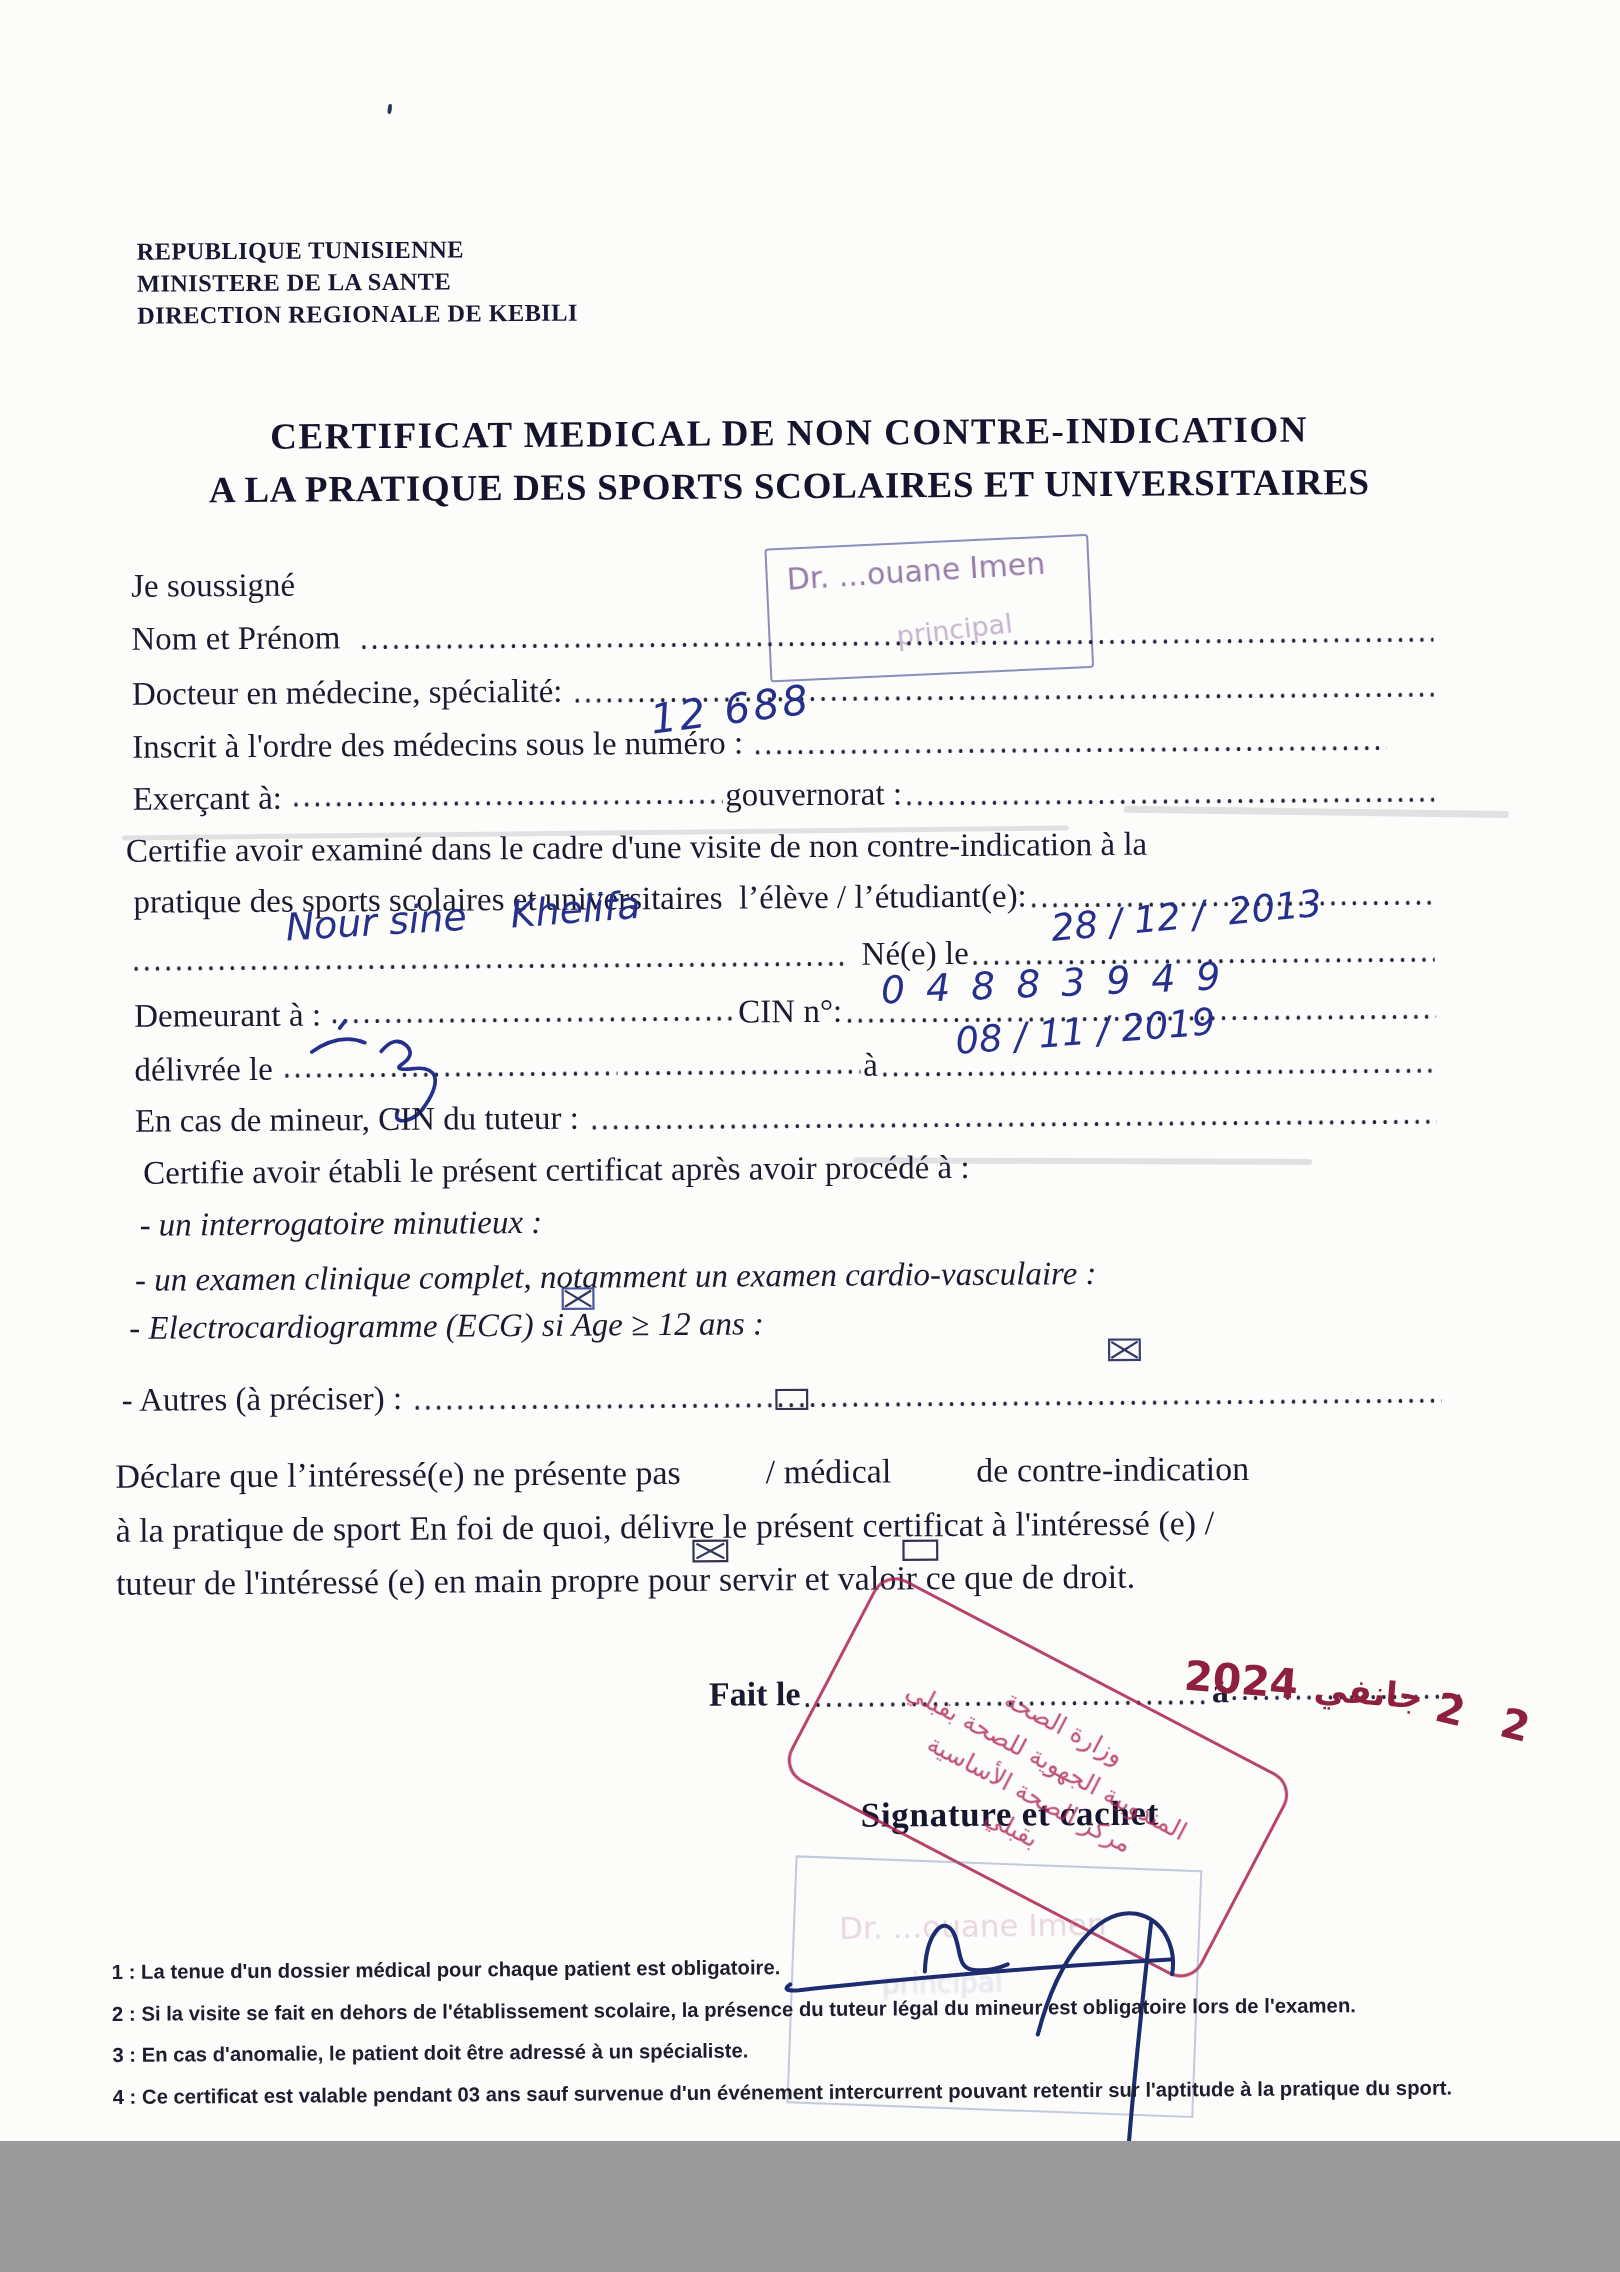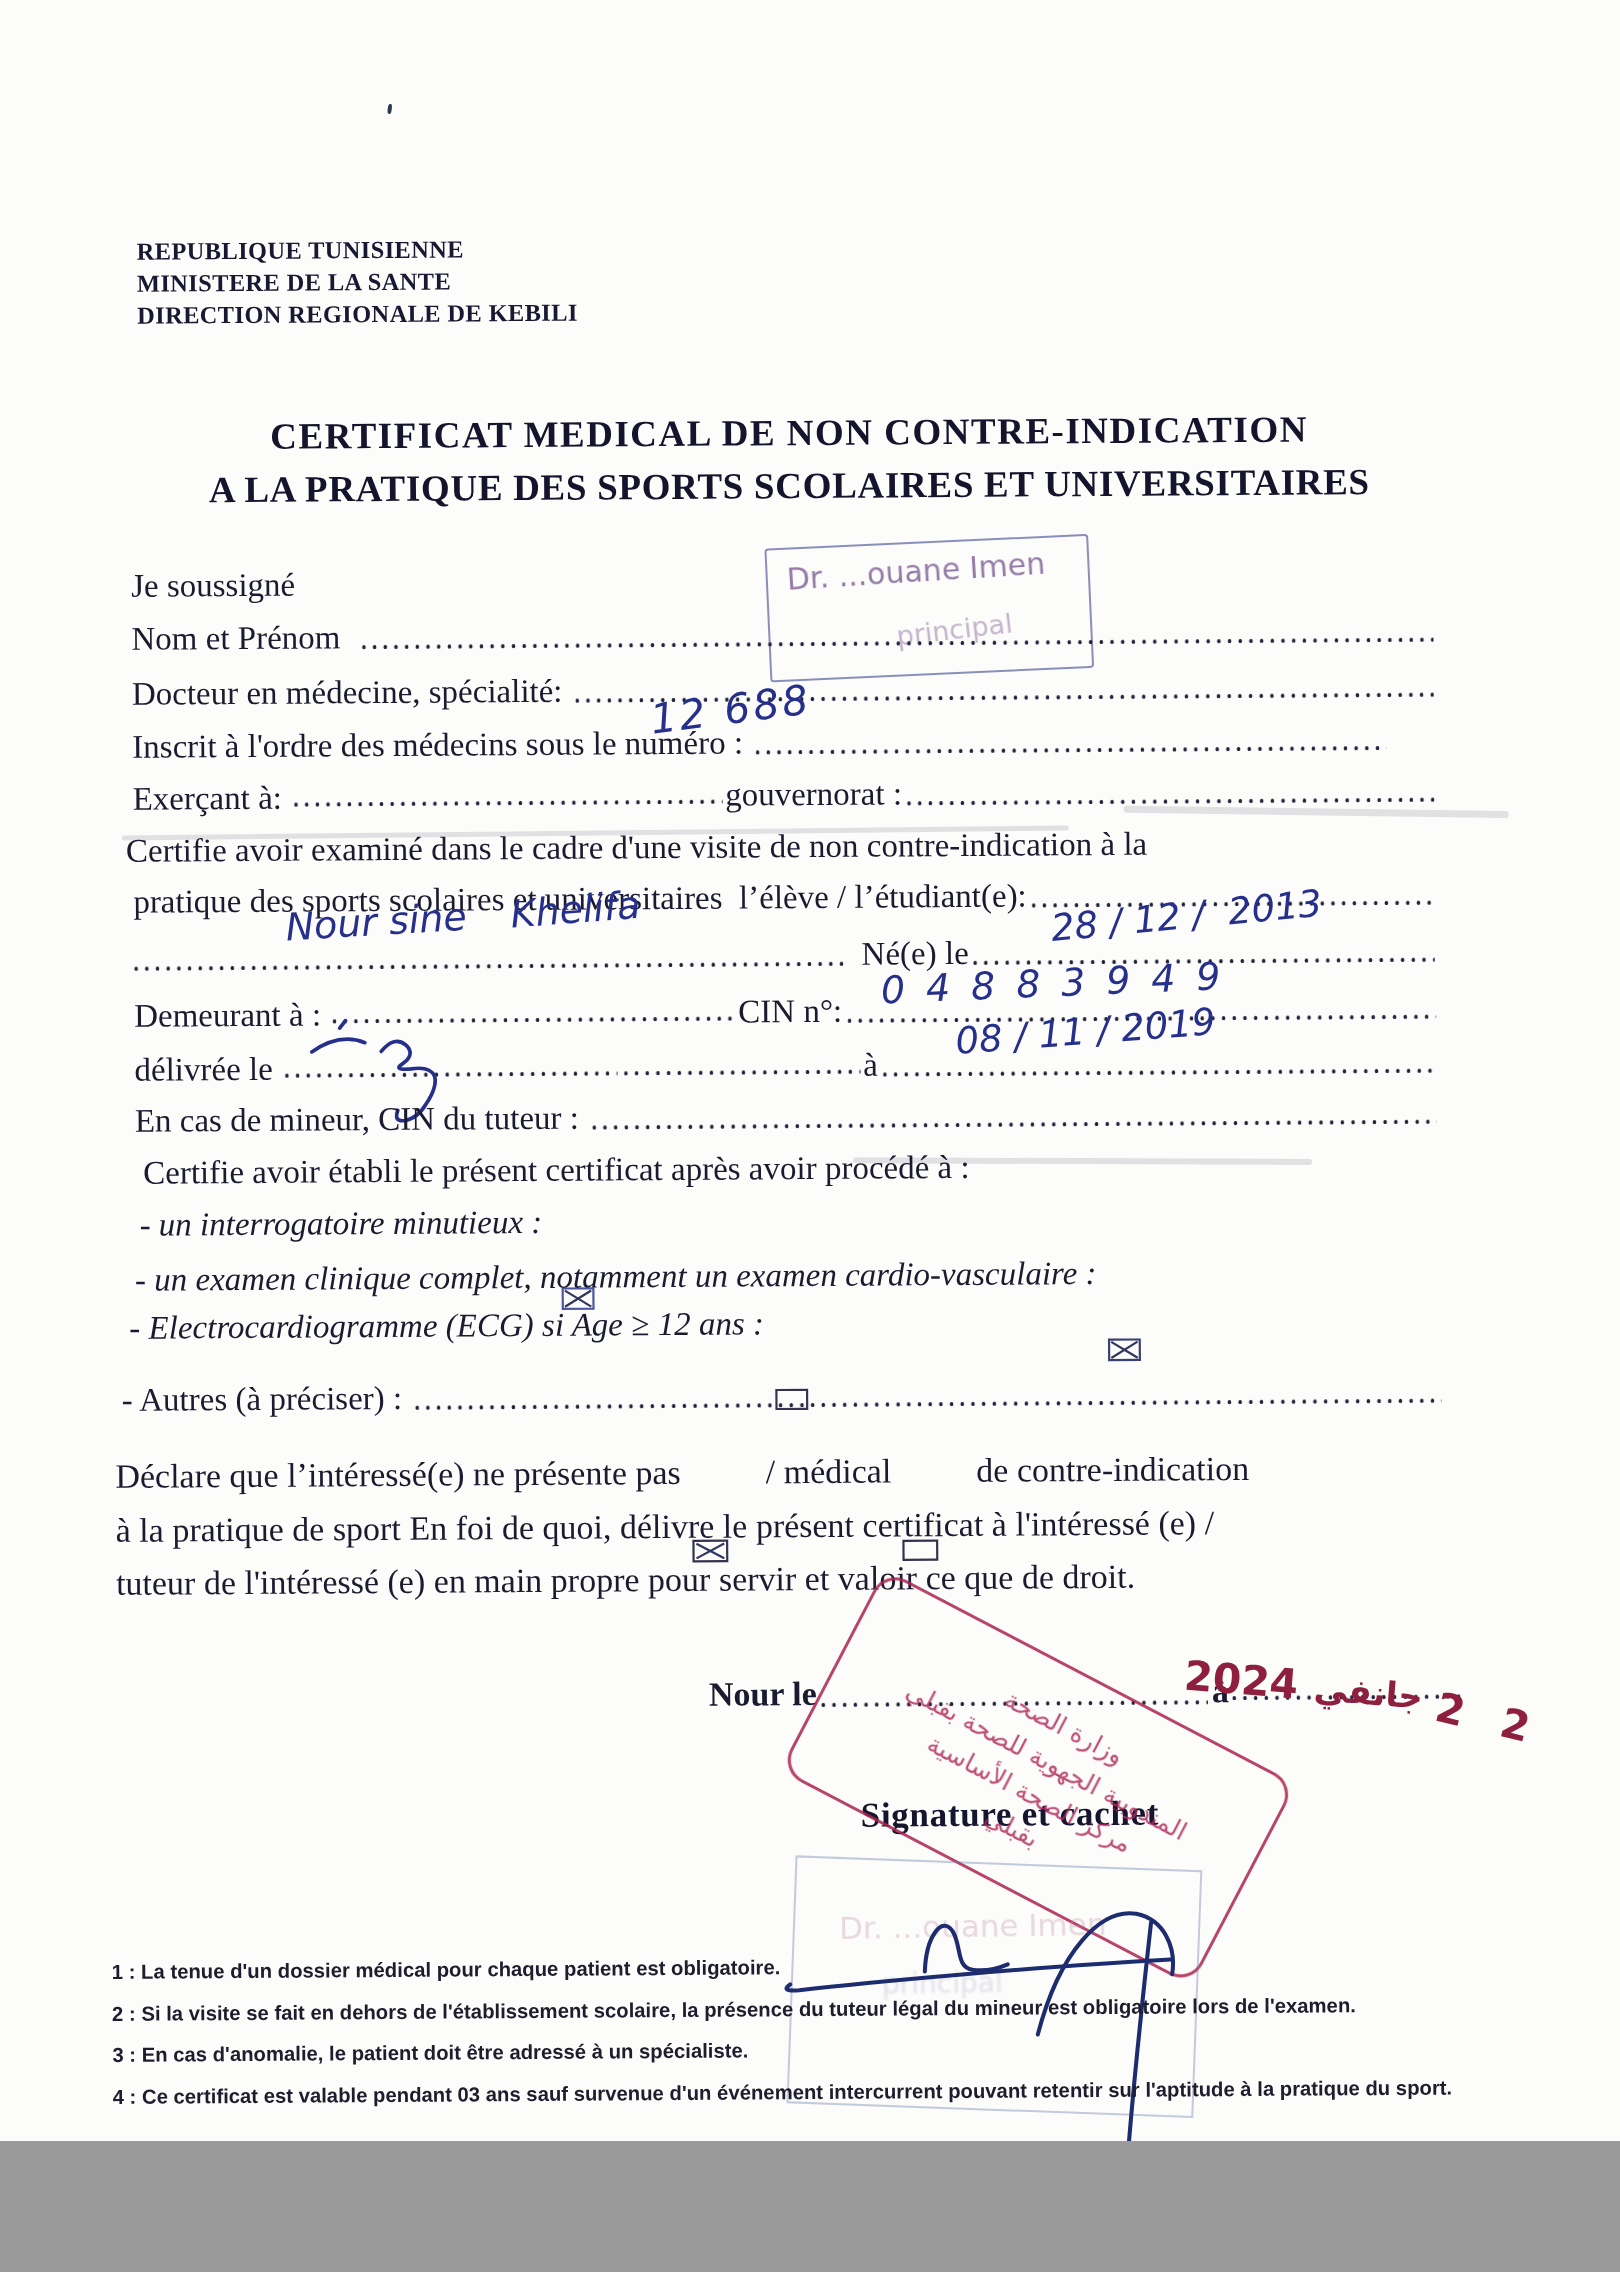--- a/index.html
+++ b/index.html
@@ -271,7 +271,7 @@
     </div>
 
     <div class="row faitle" style="left:703px;top:1673px;width:755px;">
-      <span>Nour le</span>
+      <span>Fait le</span>
       <span class="dotfill"></span>
       <span>à</span>
       <span class="dots" style="width:229px;"></span>

